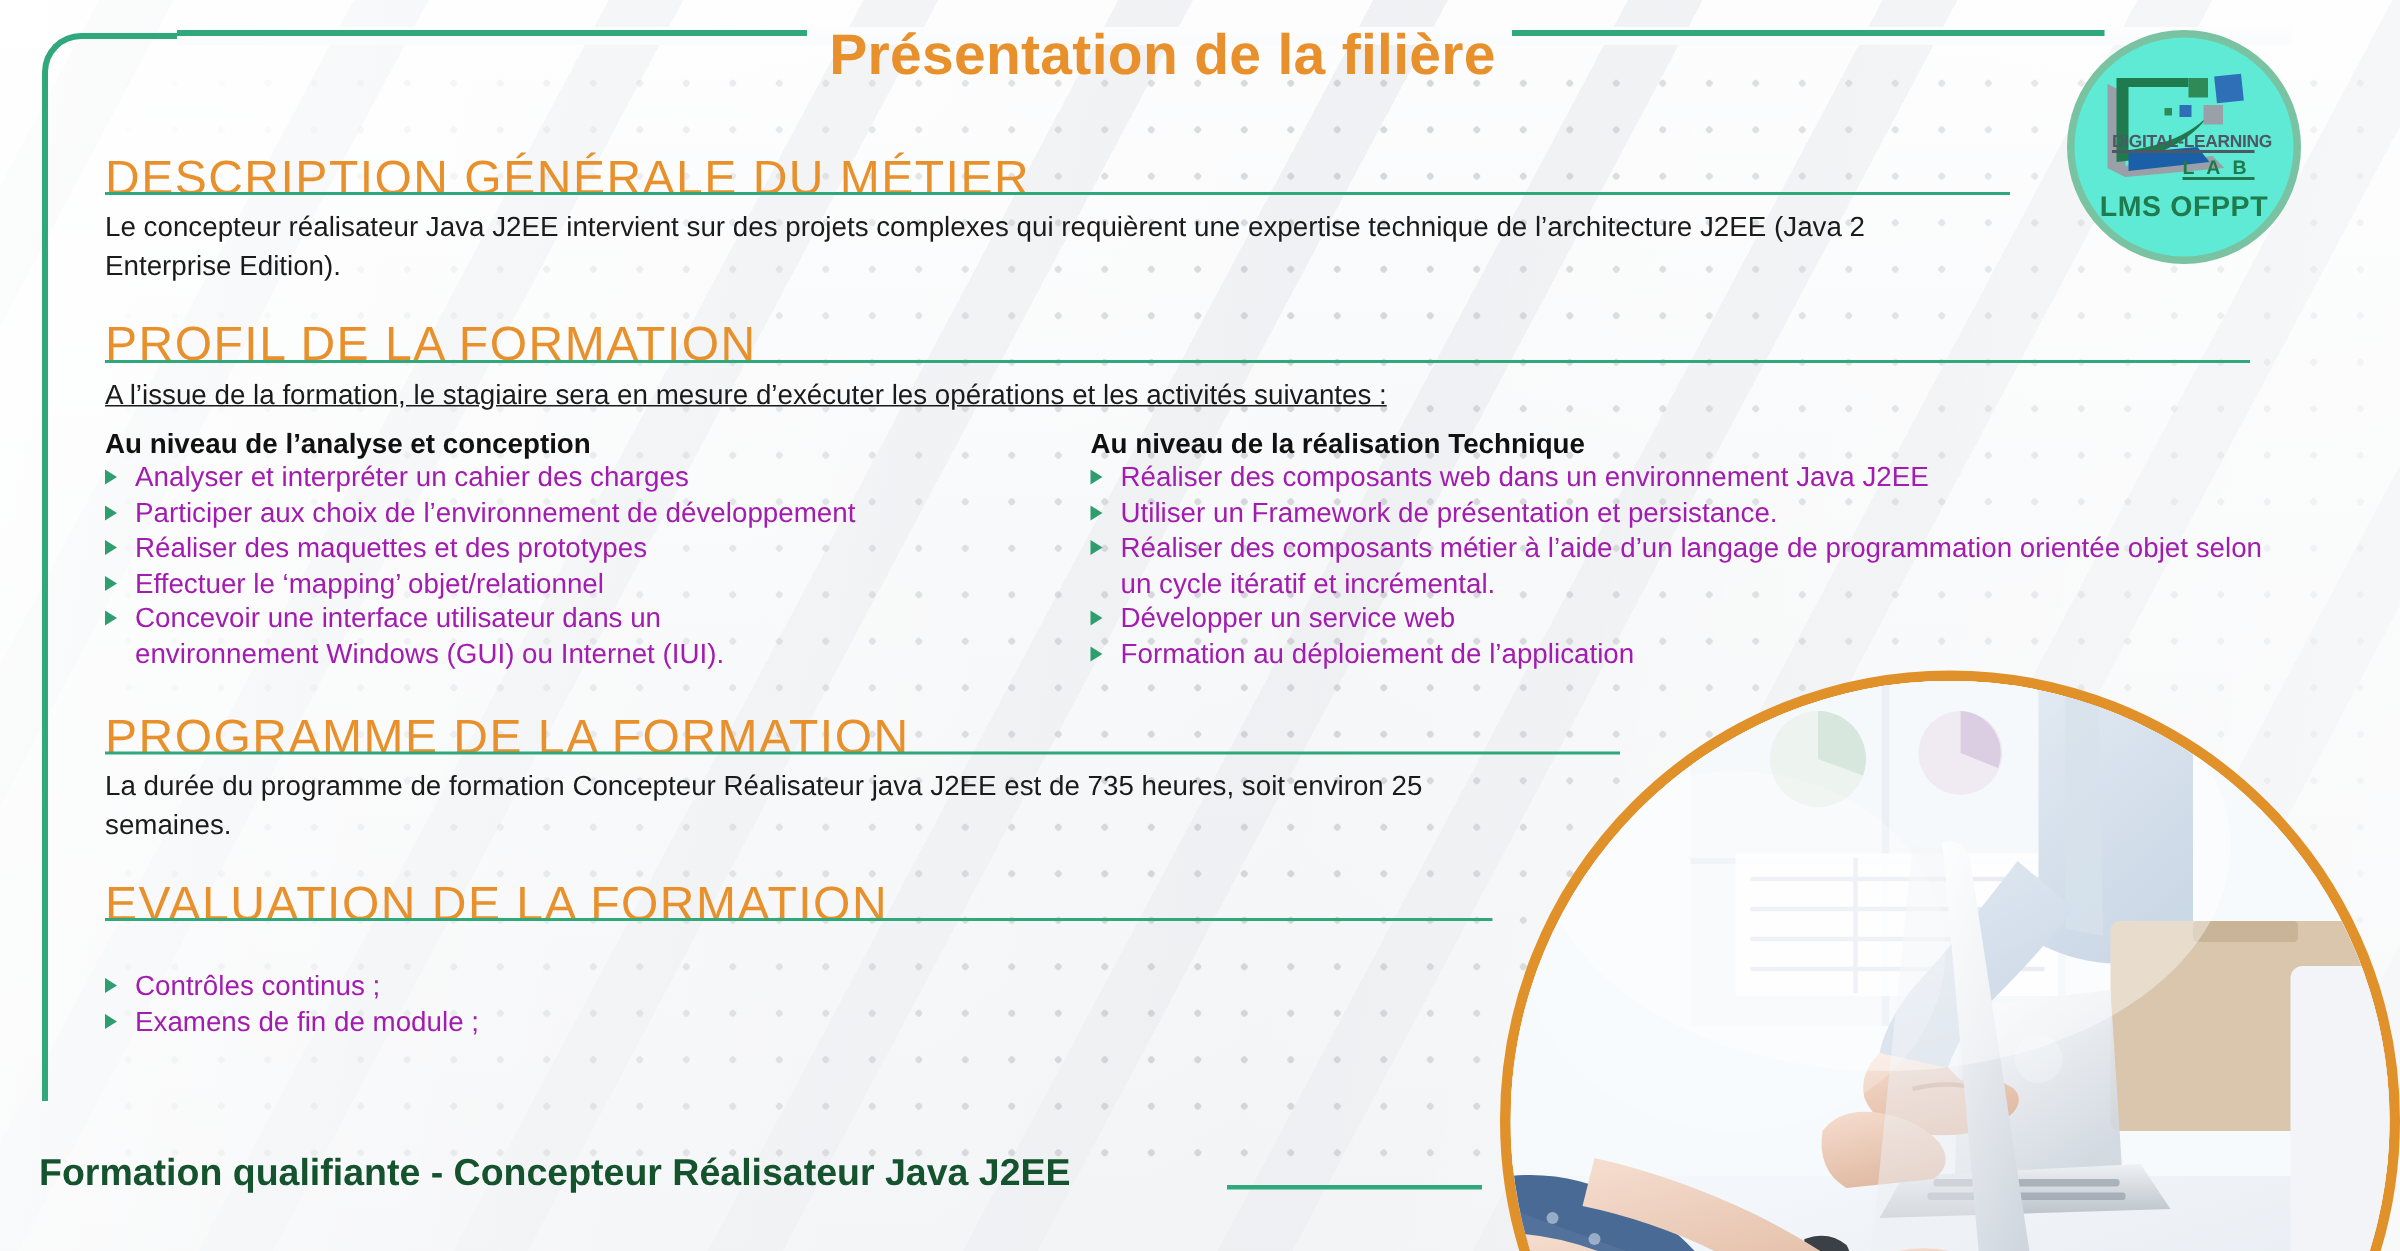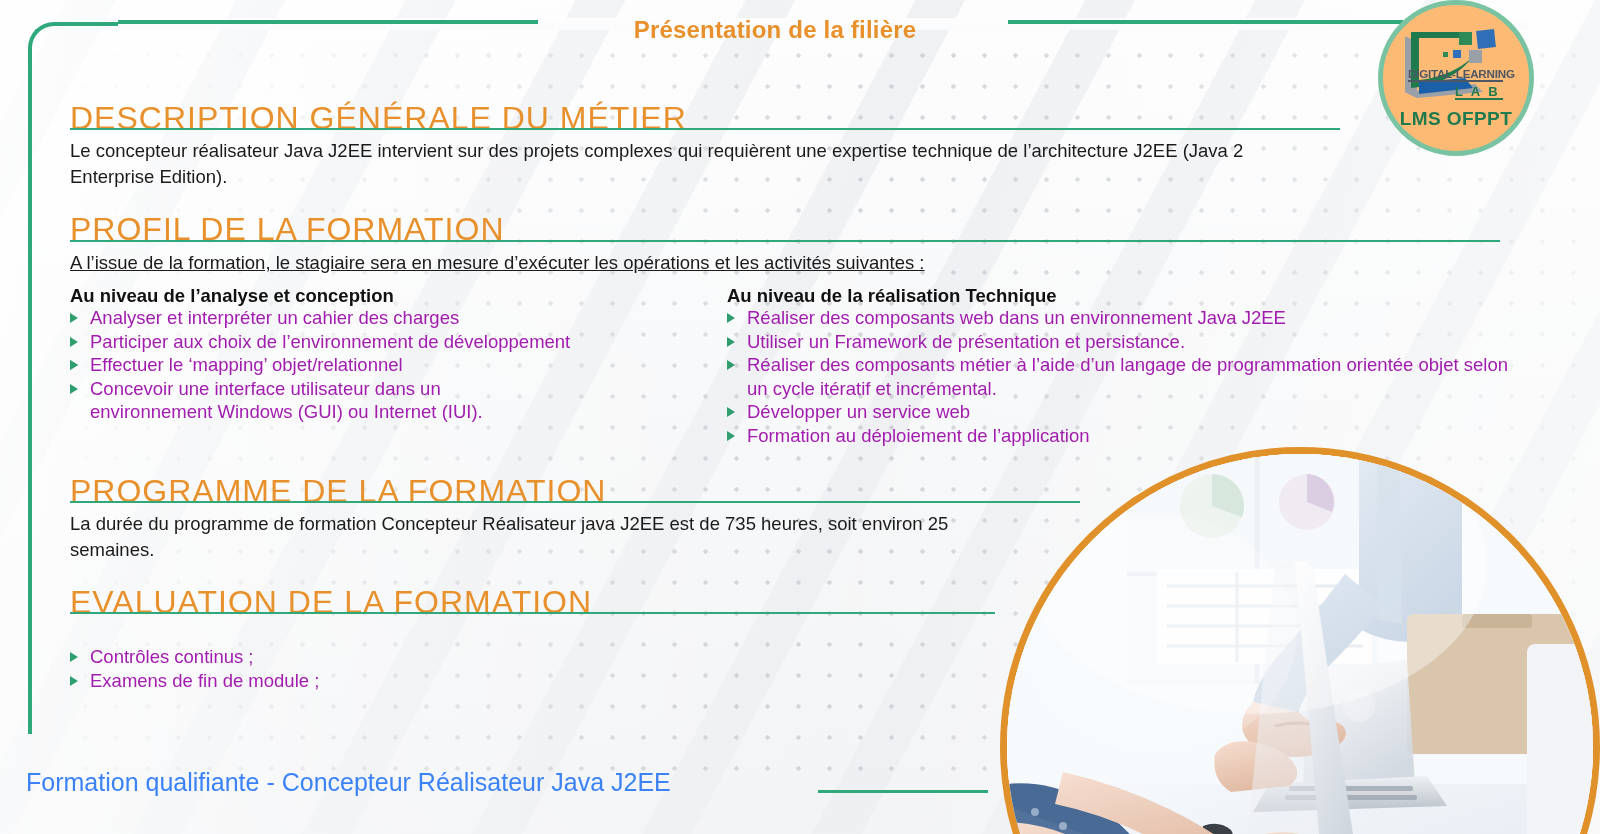--- a/index.html
+++ b/index.html
@@ -106,7 +106,7 @@
     top: 16px;
     width: 460px;
     text-align: center;
-    font-size: 24px;
+    font-size: 38px;
     font-weight: bold;
     color: #E8912C;
     letter-spacing: 0.2px;

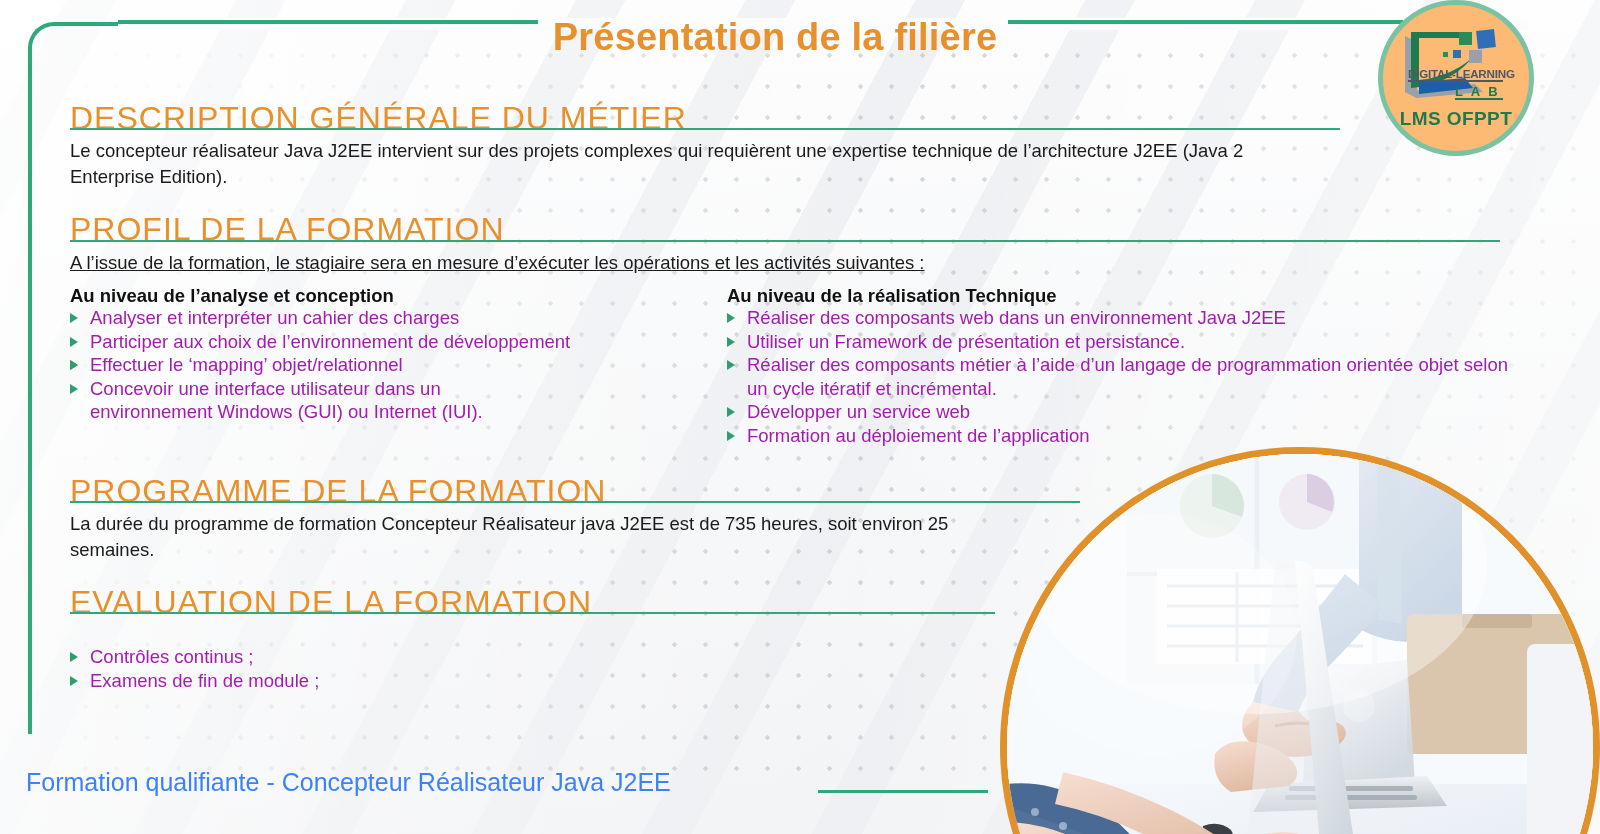--- a/index.html
+++ b/index.html
@@ -117,11 +117,11 @@
   .logo-badge {
     position: absolute;
     left: 1378px;
-    top: 0;
+    top: 20px;
     width: 156px;
     height: 156px;
     border-radius: 50%;
-    background: #fdba74;
+    background: #5eead4;
     border: 5px solid #79C3A2;
     box-sizing: border-box;
   }

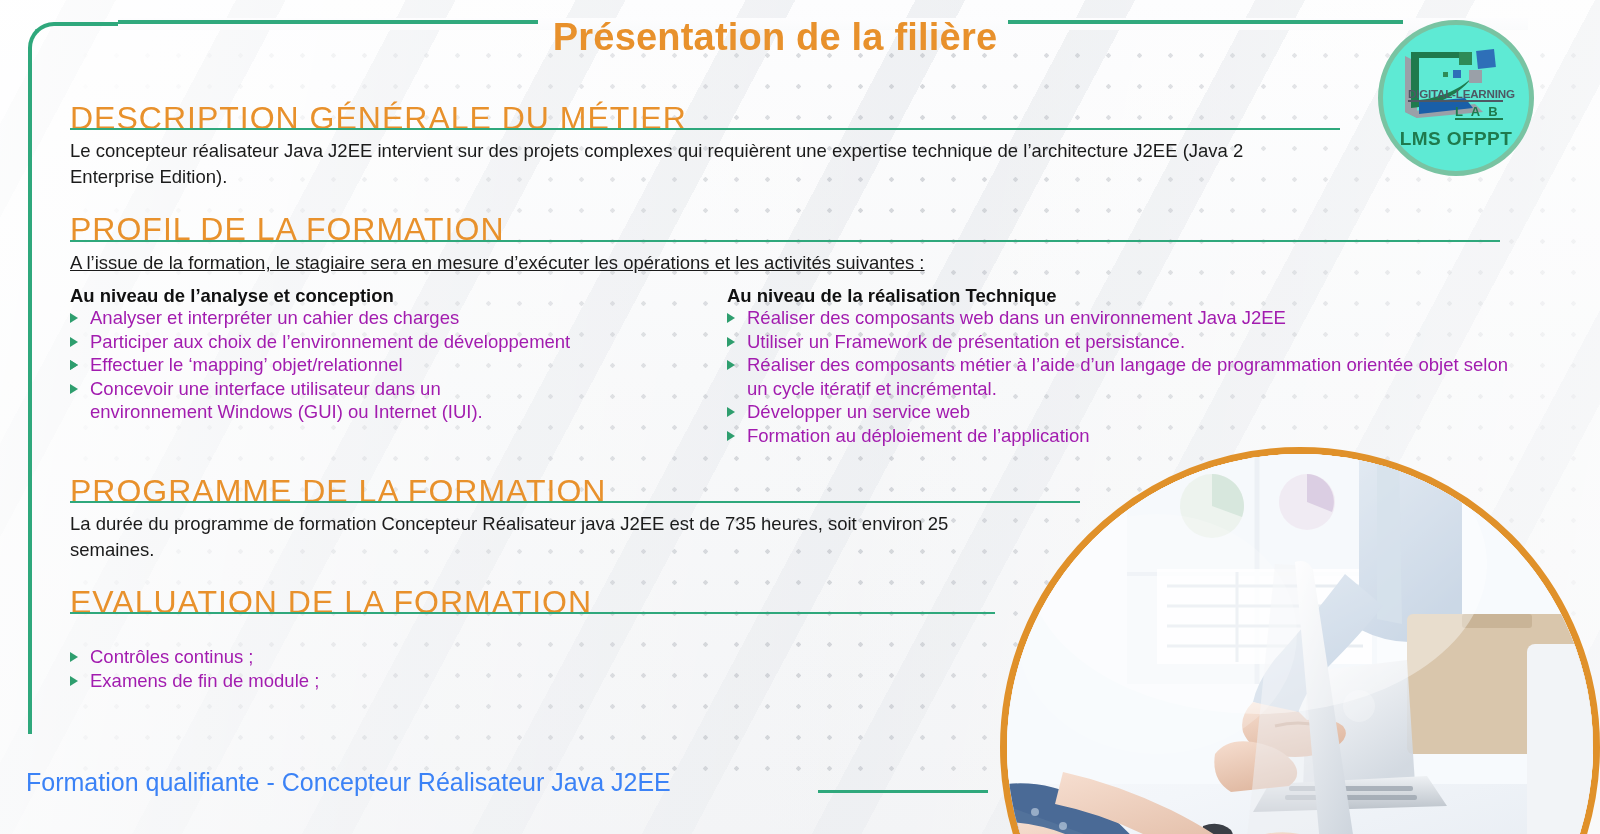--- a/index.html
+++ b/index.html
@@ -285,7 +285,7 @@
   <ul class="bullets" style="left:70px; top:306px; width:650px;">
     <li><span class="tri"></span><span>Analyser et interpréter un cahier des charges</span></li>
     <li><span class="tri"></span><span>Participer aux choix de l’environnement de développement</span></li>
-    <li><span class="tri"></span></li>
+    <li><span class="tri"></span><span>Réaliser des maquettes et des prototypes</span></li>
     <li><span class="tri"></span><span>Effectuer le ‘mapping’ objet/relationnel</span></li>
     <li style="width:460px;"><span class="tri"></span><span>Concevoir une interface utilisateur dans un environnement Windows (GUI) ou Internet (IUI).</span></li>
   </ul>

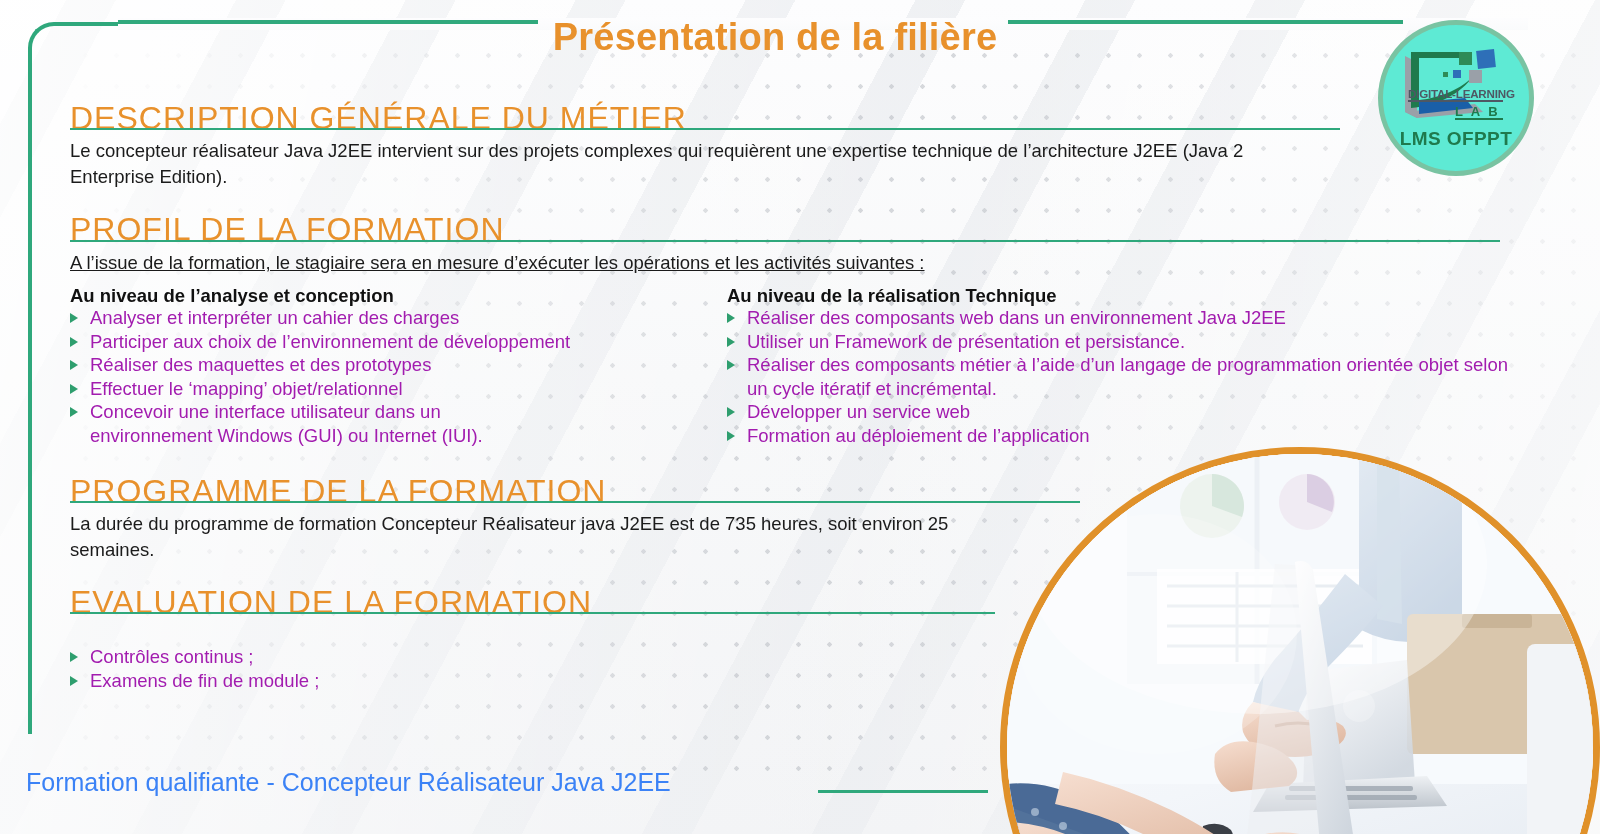--- a/index.html
+++ b/index.html
@@ -215,8 +215,8 @@
     left: 26px;
     top: 768px;
     font-size: 25px;
-    font-weight: normal;
-    color: #3b82f6;
+    font-weight: bold;
+    color: #14532d;
     white-space: nowrap;
   }
   .footer-rule {

